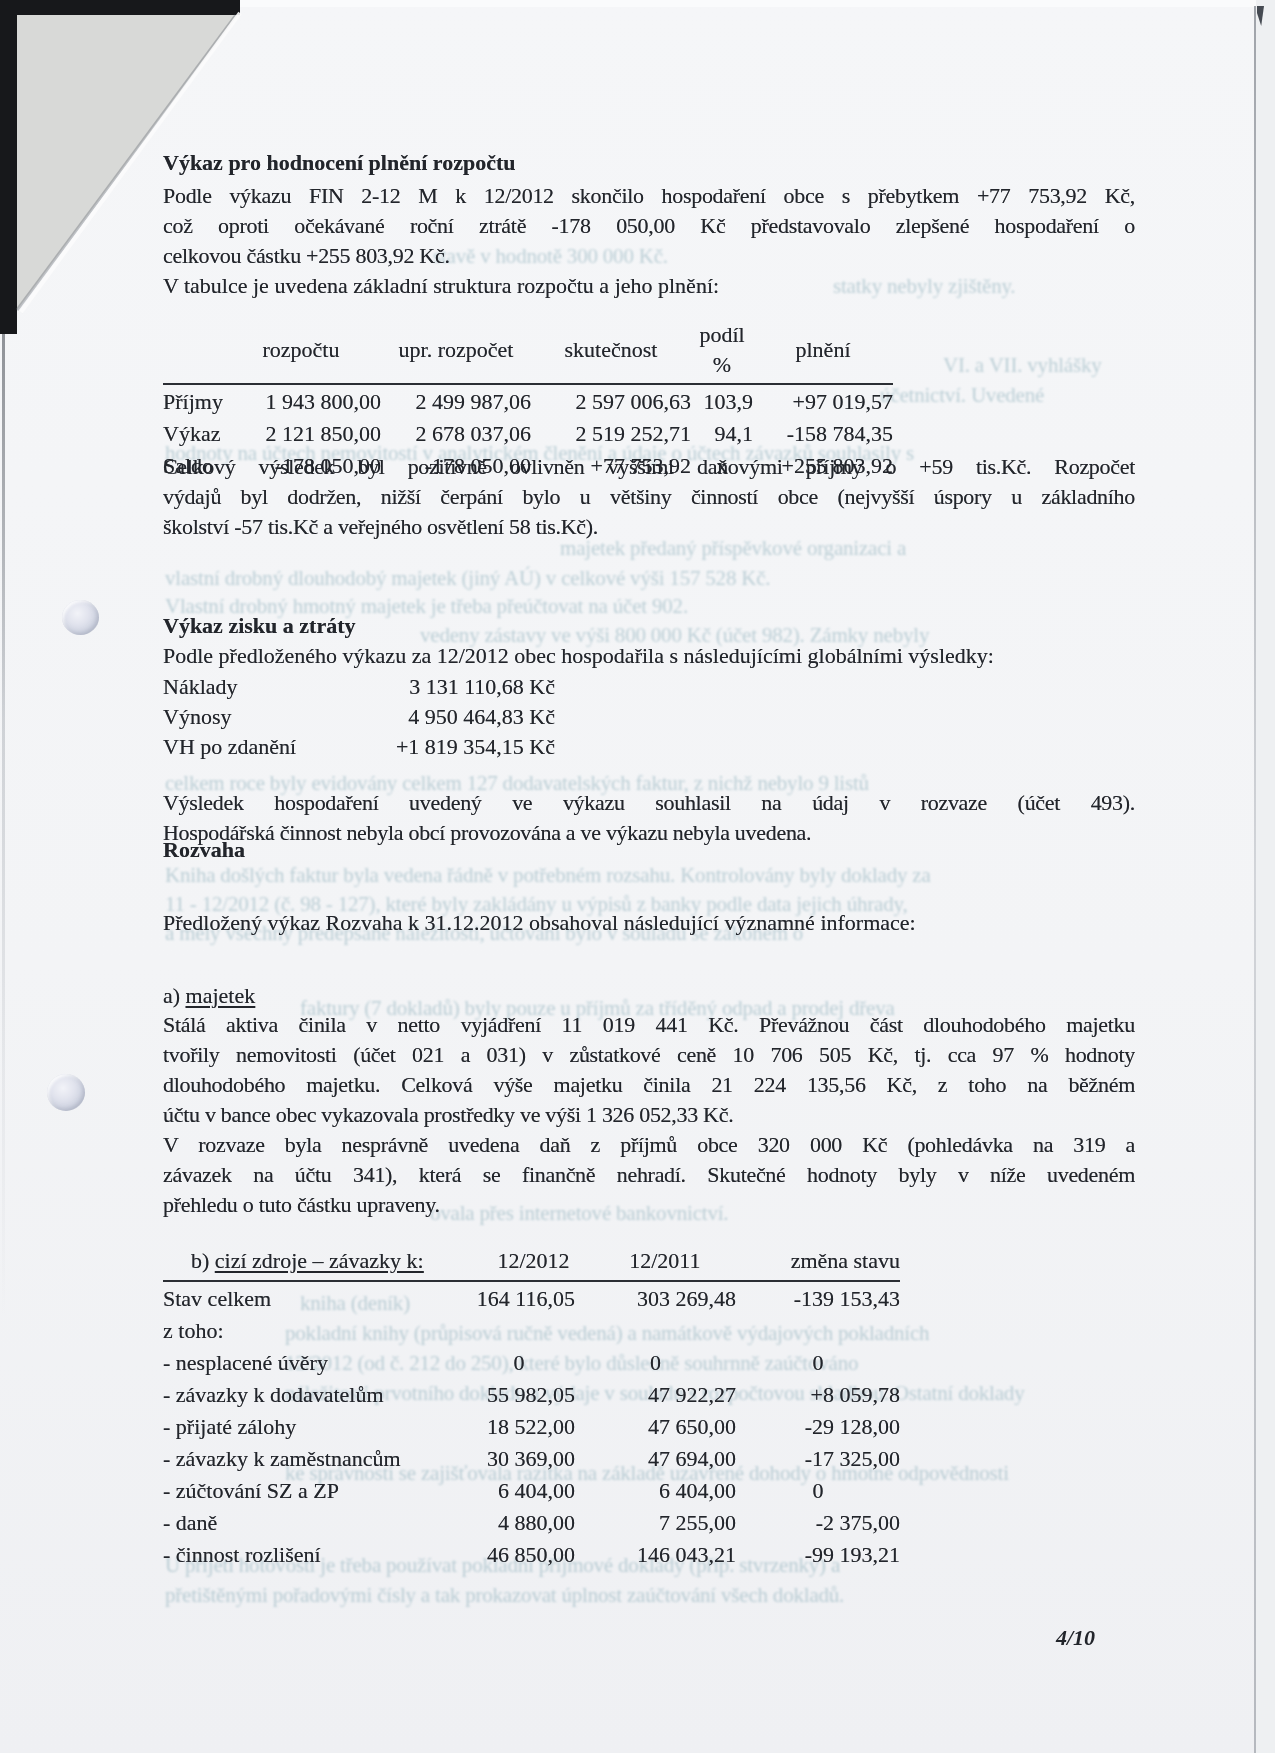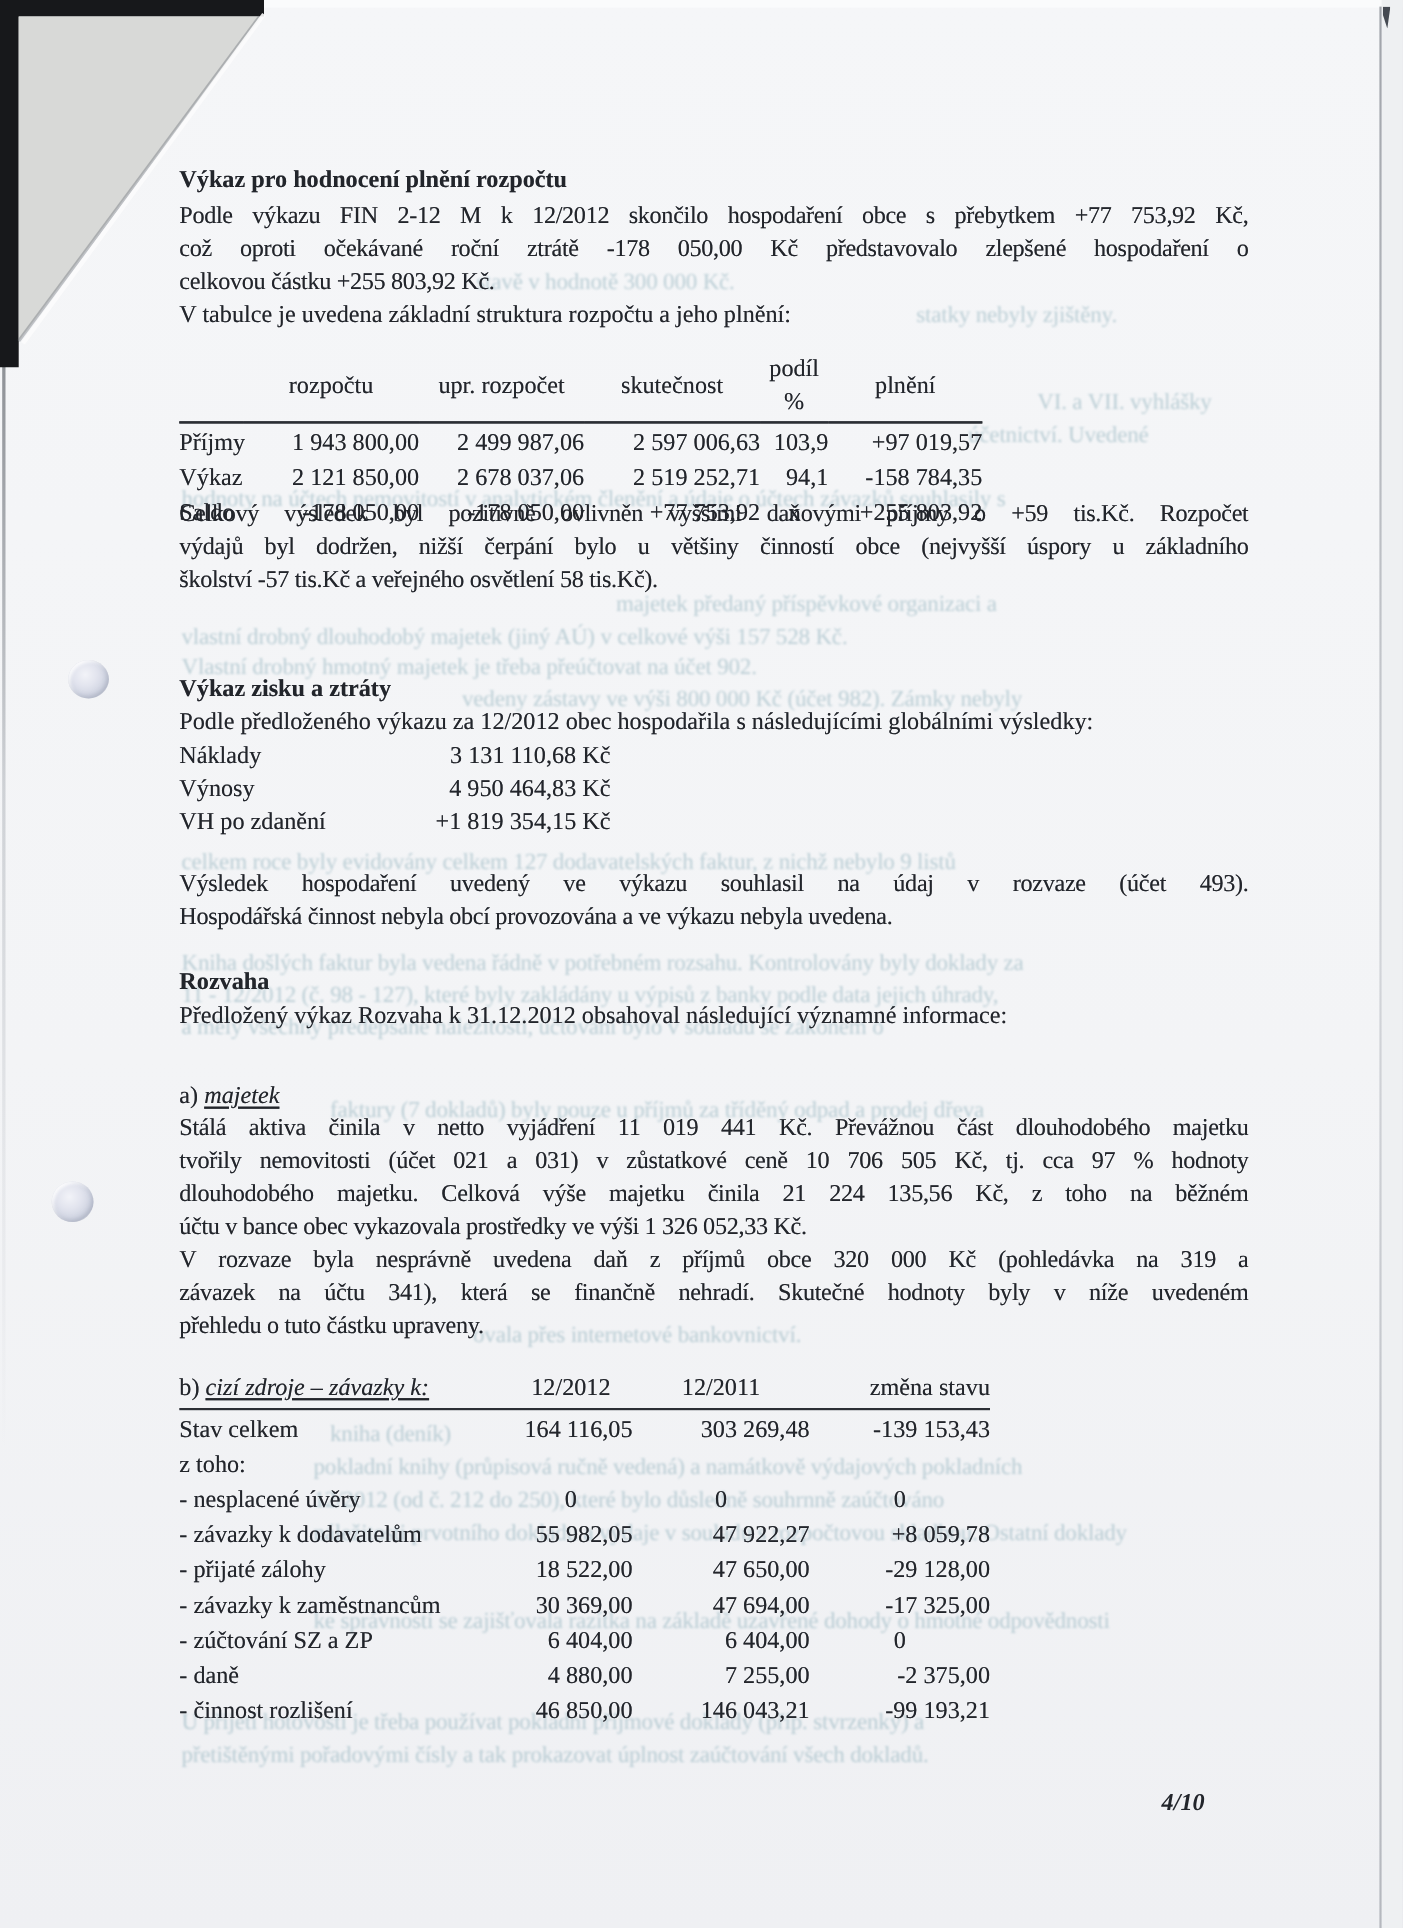--- a/index.html
+++ b/index.html
@@ -196,7 +196,7 @@
       <div class="jl jl-last">Hospodářská činnost nebyla obcí provozována a ve výkazu nebyla uvedena.</div>
     </div>
 
-  <div class="blk hd" style="top:877px">Rozvaha</div>
+  <div class="blk hd" style="top:835px">Rozvaha</div>
   <div class="blk oneline" style="top:908px">Předložený výkaz Rozvaha k 31.12.2012 obsahoval následující významné informace:</div>
 
   <div class="blk" style="top:981px"><span>a) </span><u class="lbl">majetek</u></div>

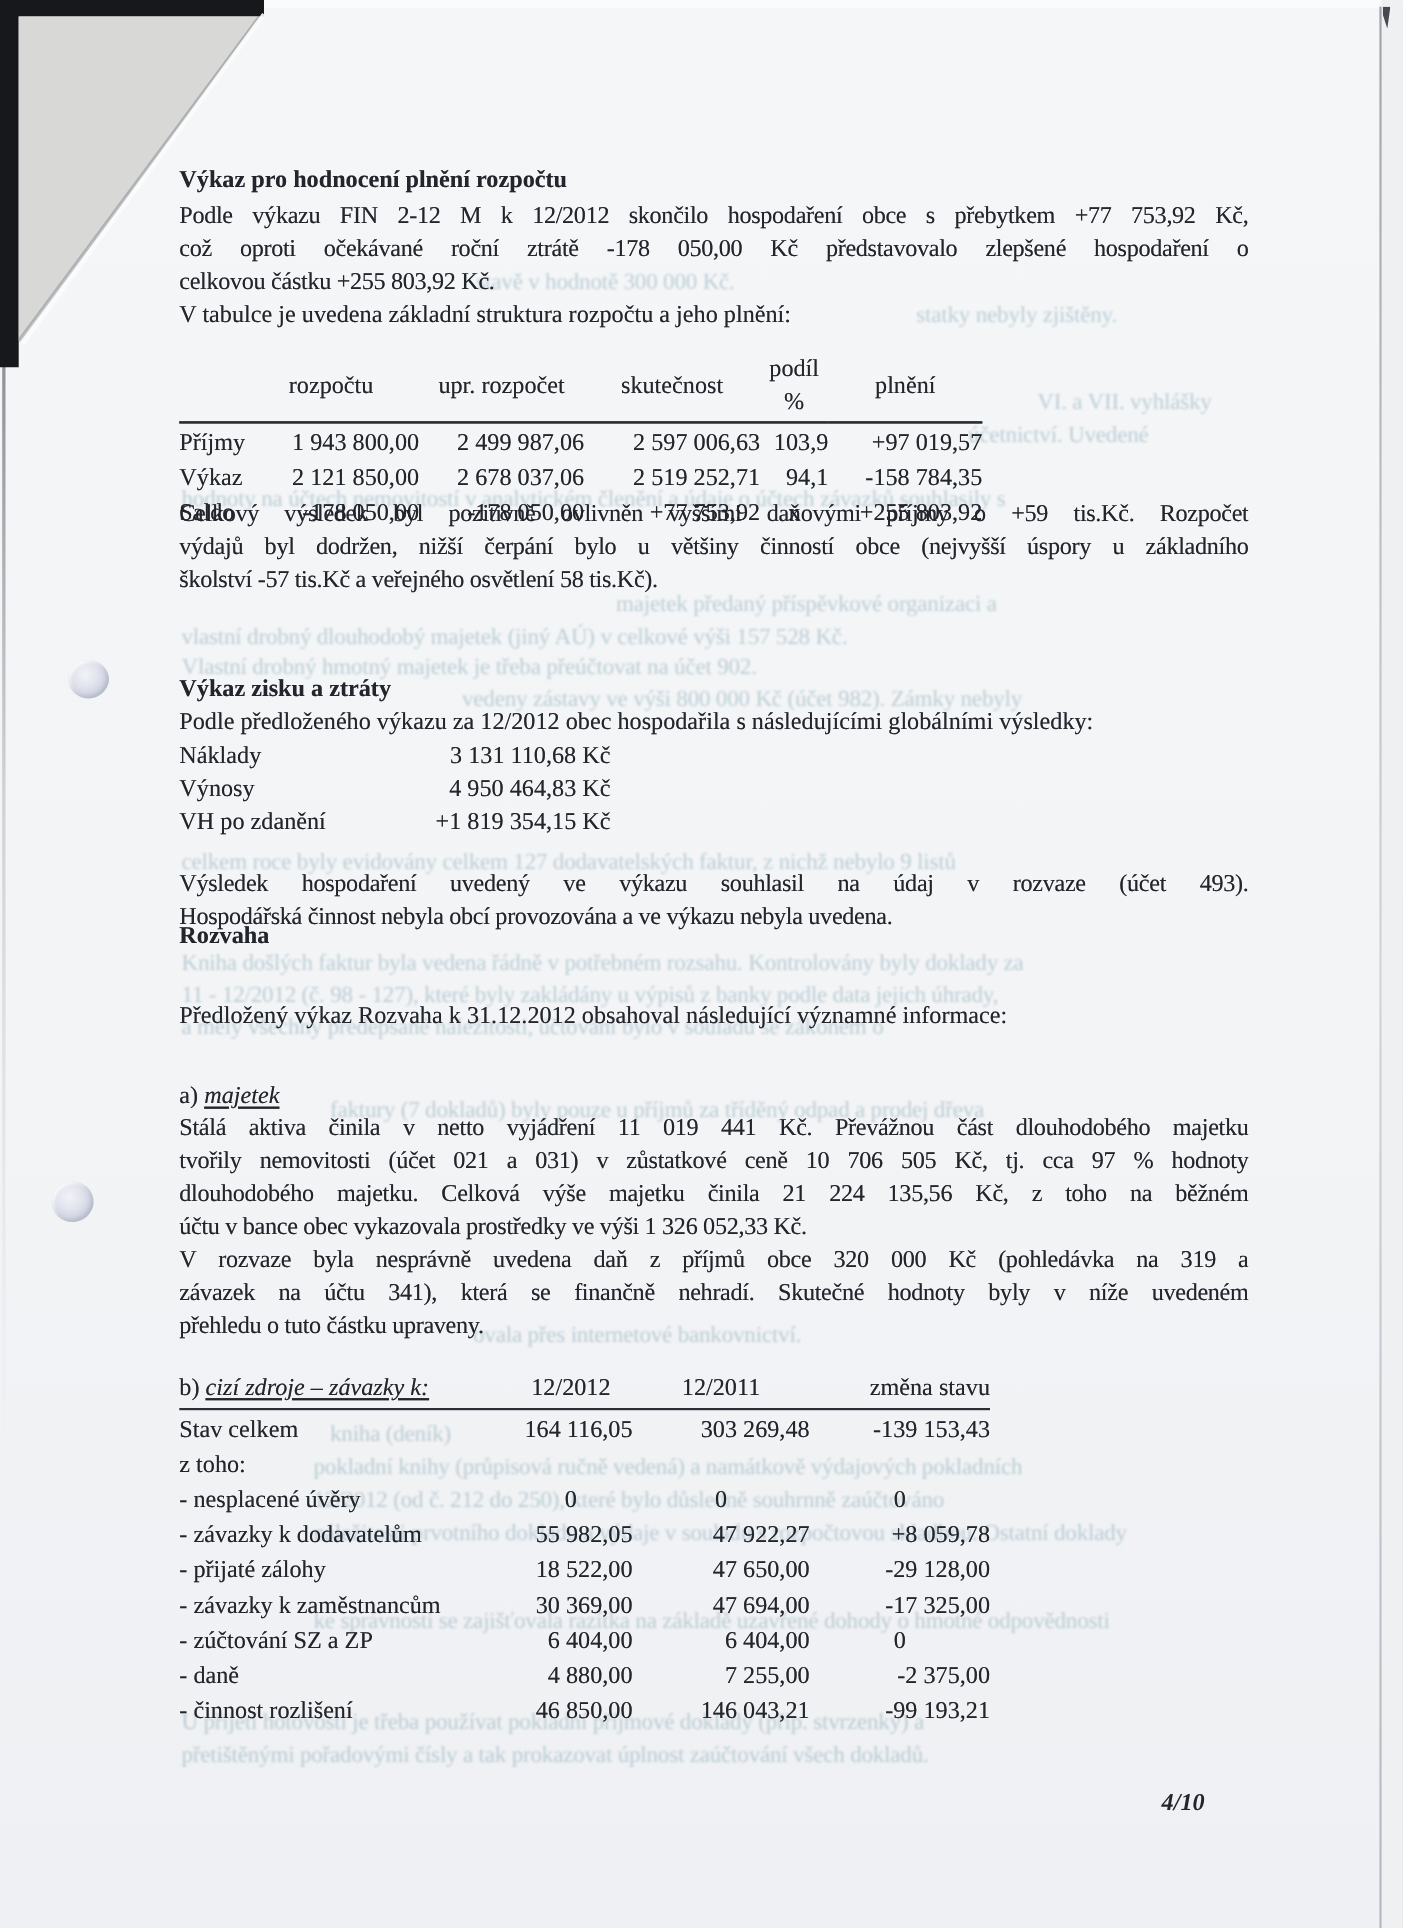--- a/index.html
+++ b/index.html
@@ -35,7 +35,7 @@
   .oneline{white-space:nowrap;}
   .jl{text-align:justify;text-align-last:justify;letter-spacing:-.3px;height:30px;overflow:hidden;}
   .jl-last{text-align-last:left;}
-  u.lbl{text-underline-offset:3px;font-style:italic;}
+  u.lbl{text-underline-offset:3px;}
   
   table{border-collapse:collapse;table-layout:fixed;font-size:22px;}
   th,td{padding:0;font-weight:normal;line-height:30px;}

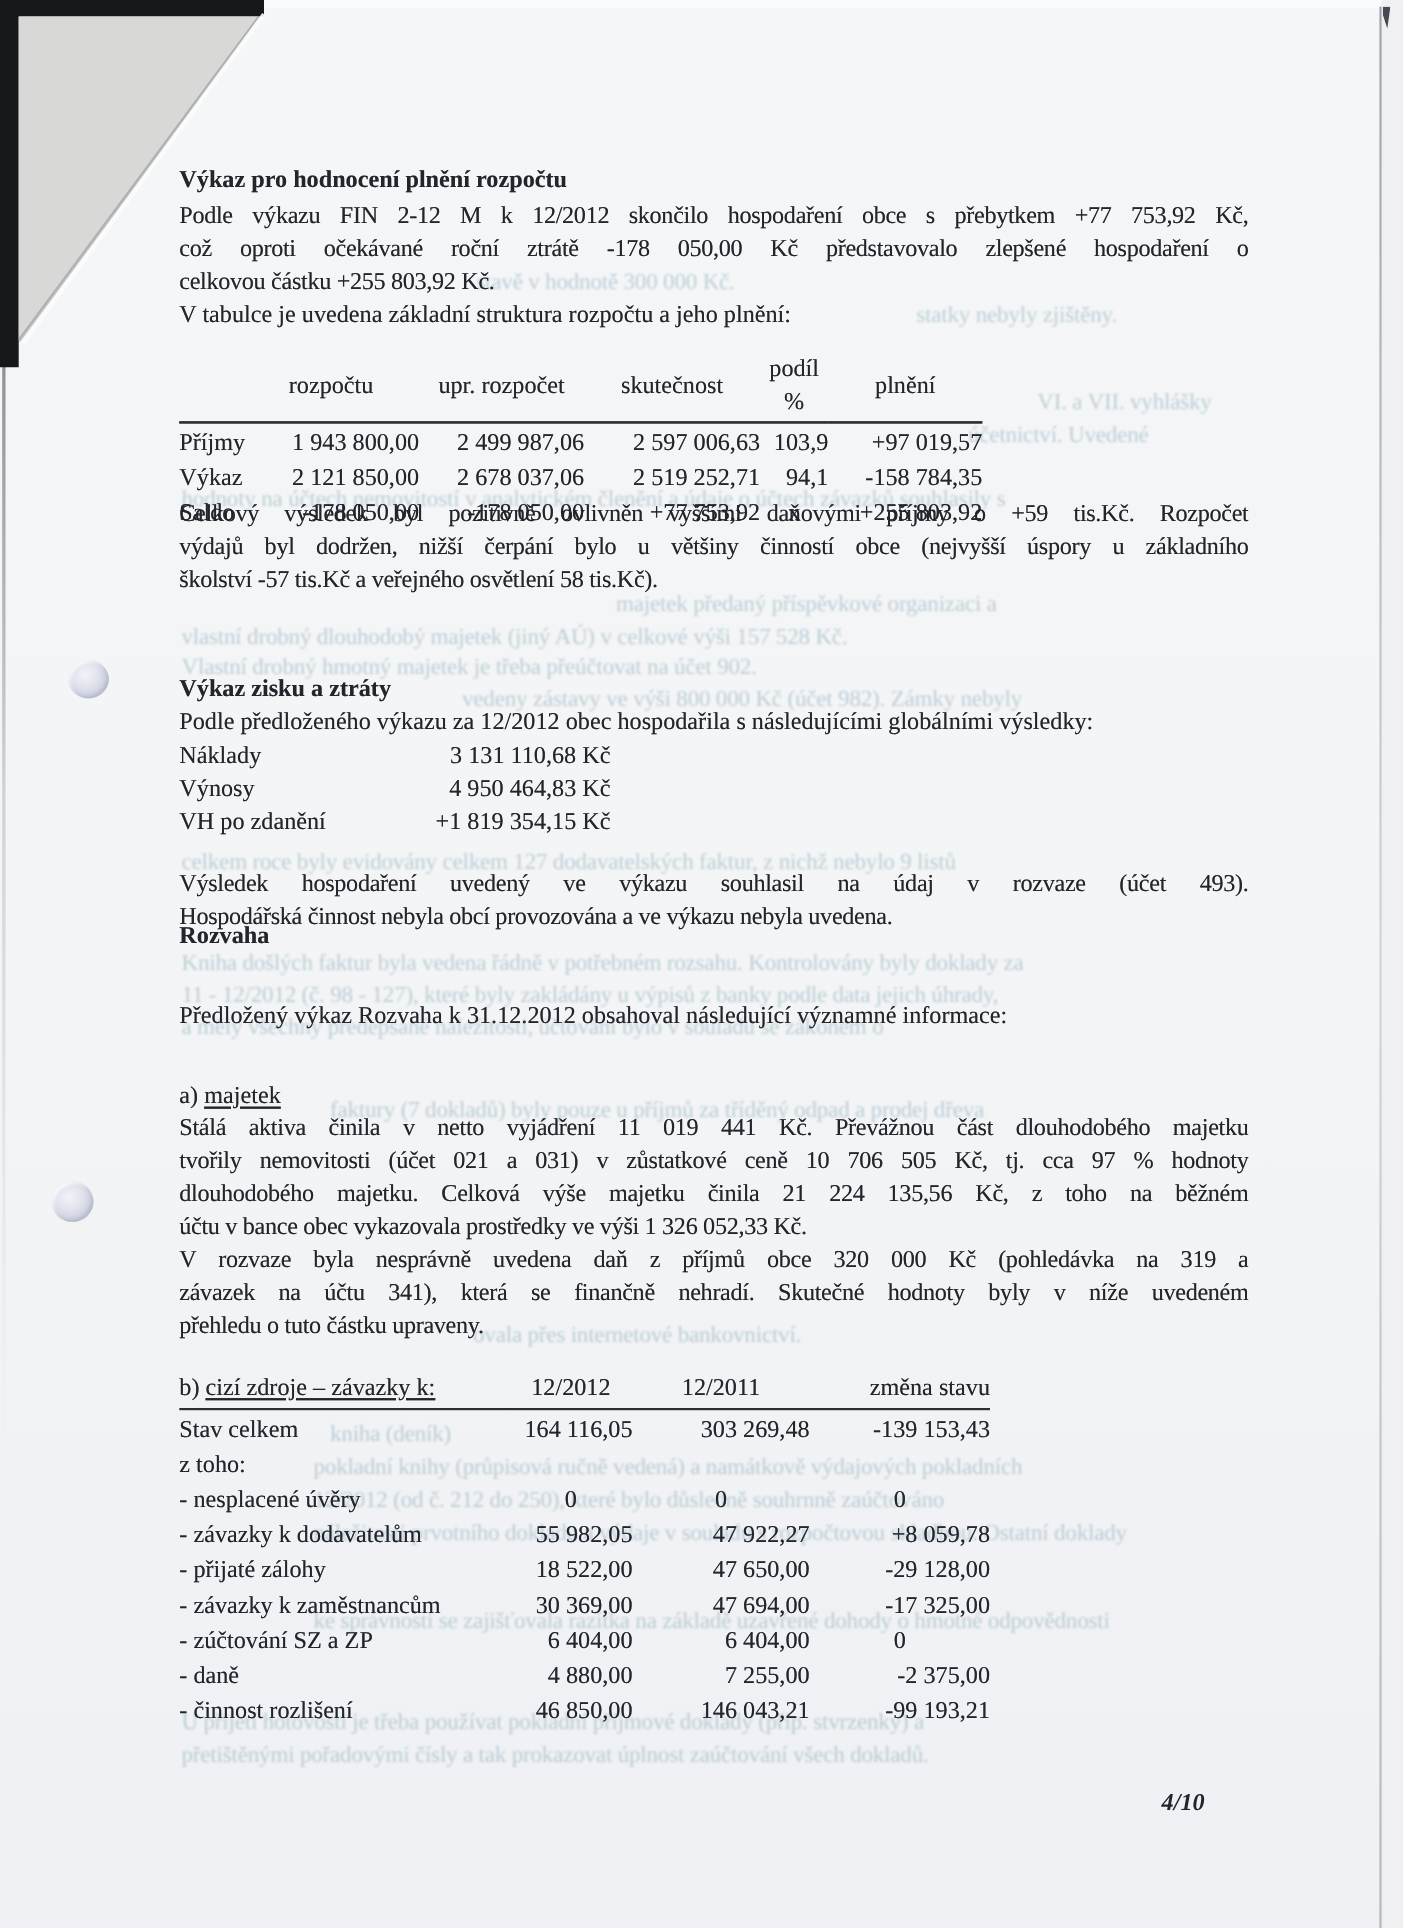--- a/index.html
+++ b/index.html
@@ -50,7 +50,7 @@
   
   .b-block{width:737px;}
   .b-head{display:flex;align-items:baseline;border-bottom:2px solid #2b2e34;padding-bottom:4px;}
-  .bh0{width:300px;}
+  .bh0{width:300px;margin-left:28px;}
   .bh1{width:112px;text-align:center;}
   .bh2{width:161px;text-align:center;}
   .bh3{width:164px;text-align:right;}

